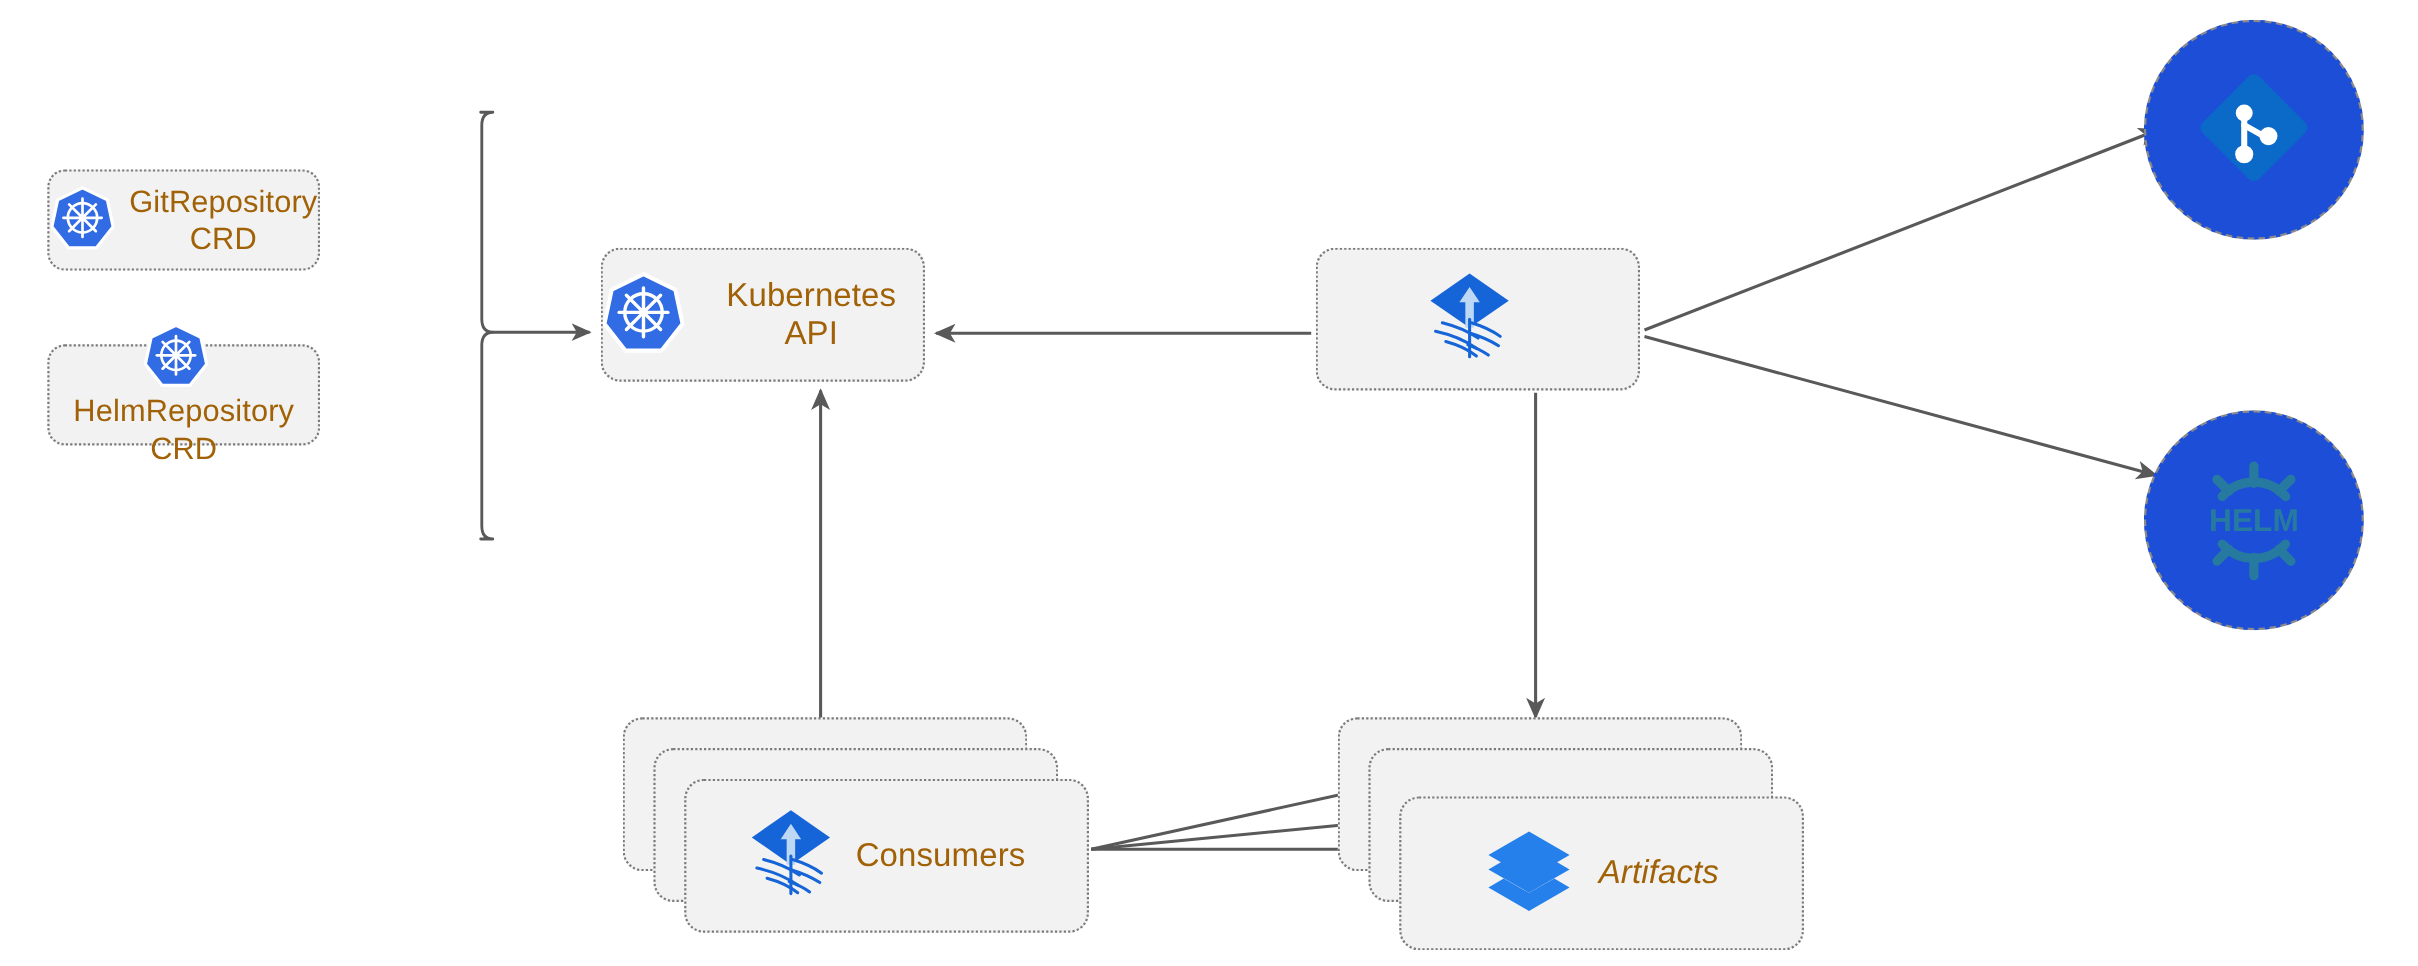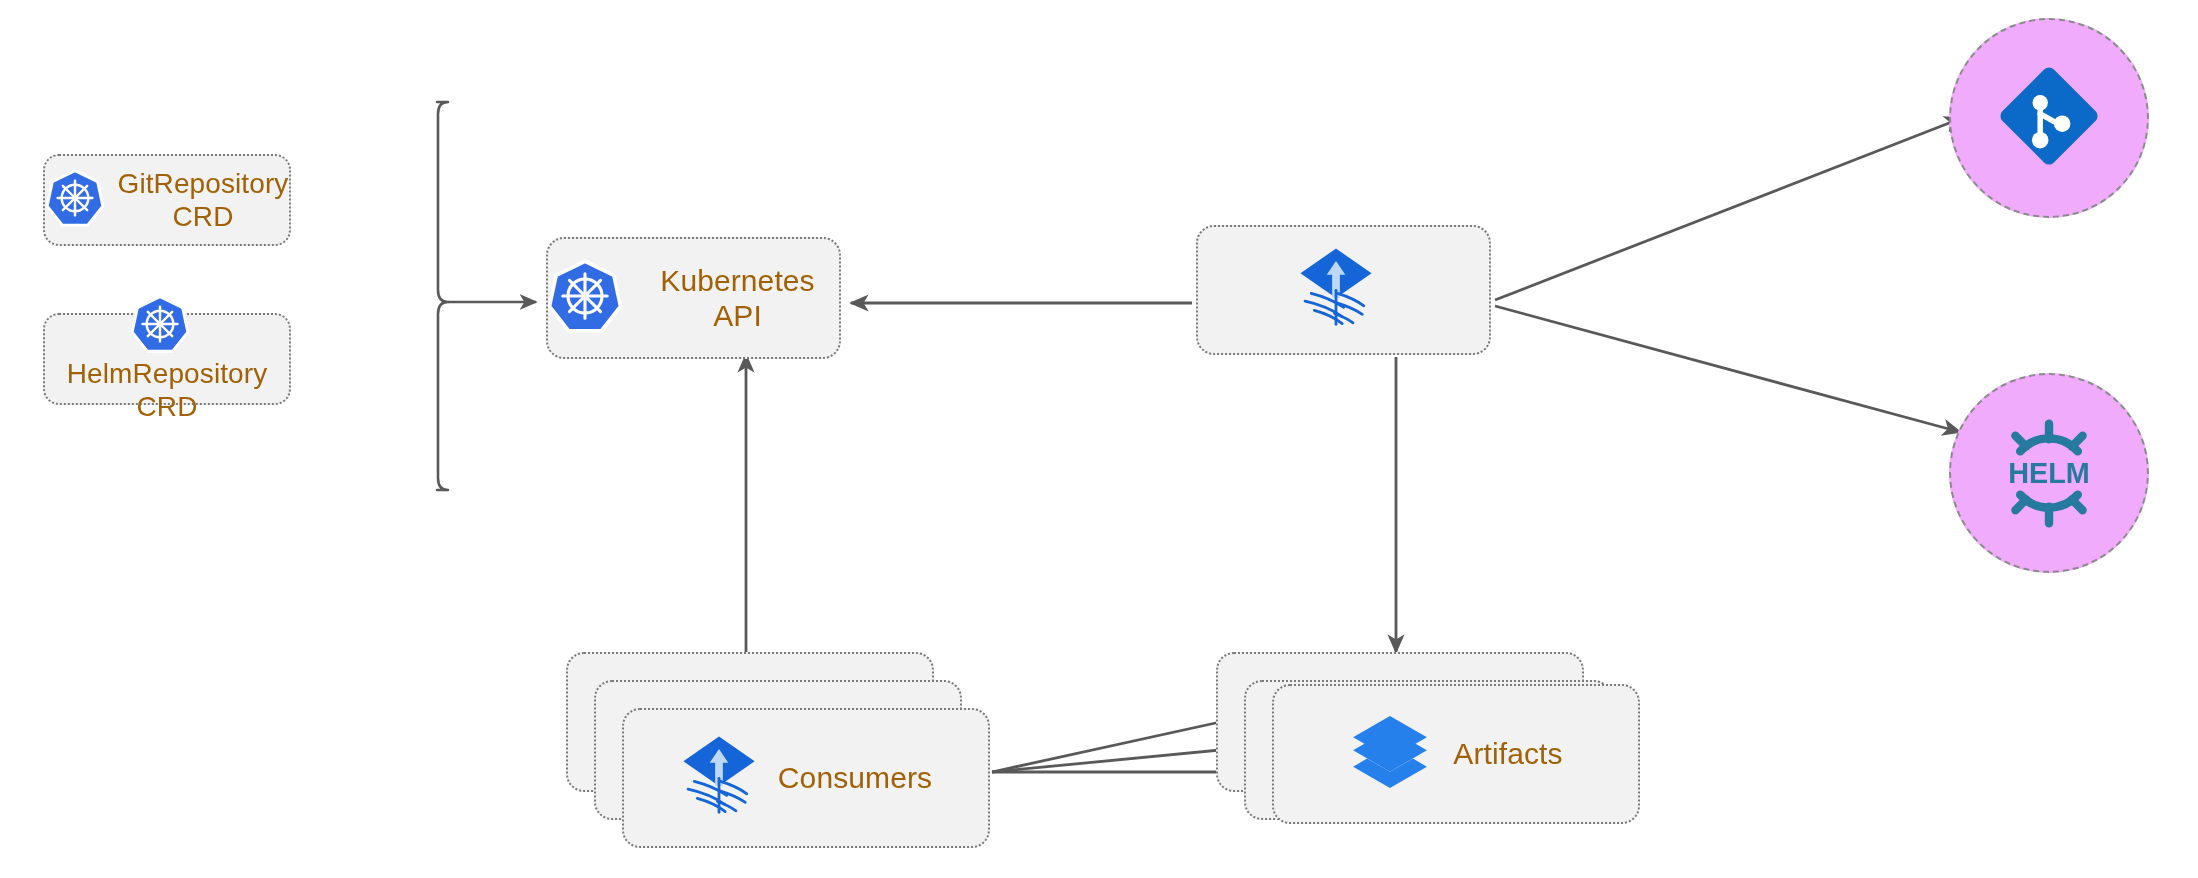--- a/index.html
+++ b/index.html
@@ -157,7 +157,7 @@
 CRD</span>
   </div>
 
-  <div class="node" style="left:546px; top:237px; width:295px; height:122px;">
+  <div class="node" style="left:546px; top:225px; width:295px; height:122px;">
     <span class="icon" style="margin-right:14px;">
       <svg width="74" height="74" viewBox="0 0 100 100" xmlns="http://www.w3.org/2000/svg">
         <polygon points="50,3 89,22 98,64 72,97 28,97 2,64 11,22" fill="#326ce5" stroke="#ffffff" stroke-width="5" stroke-linejoin="round"></polygon>

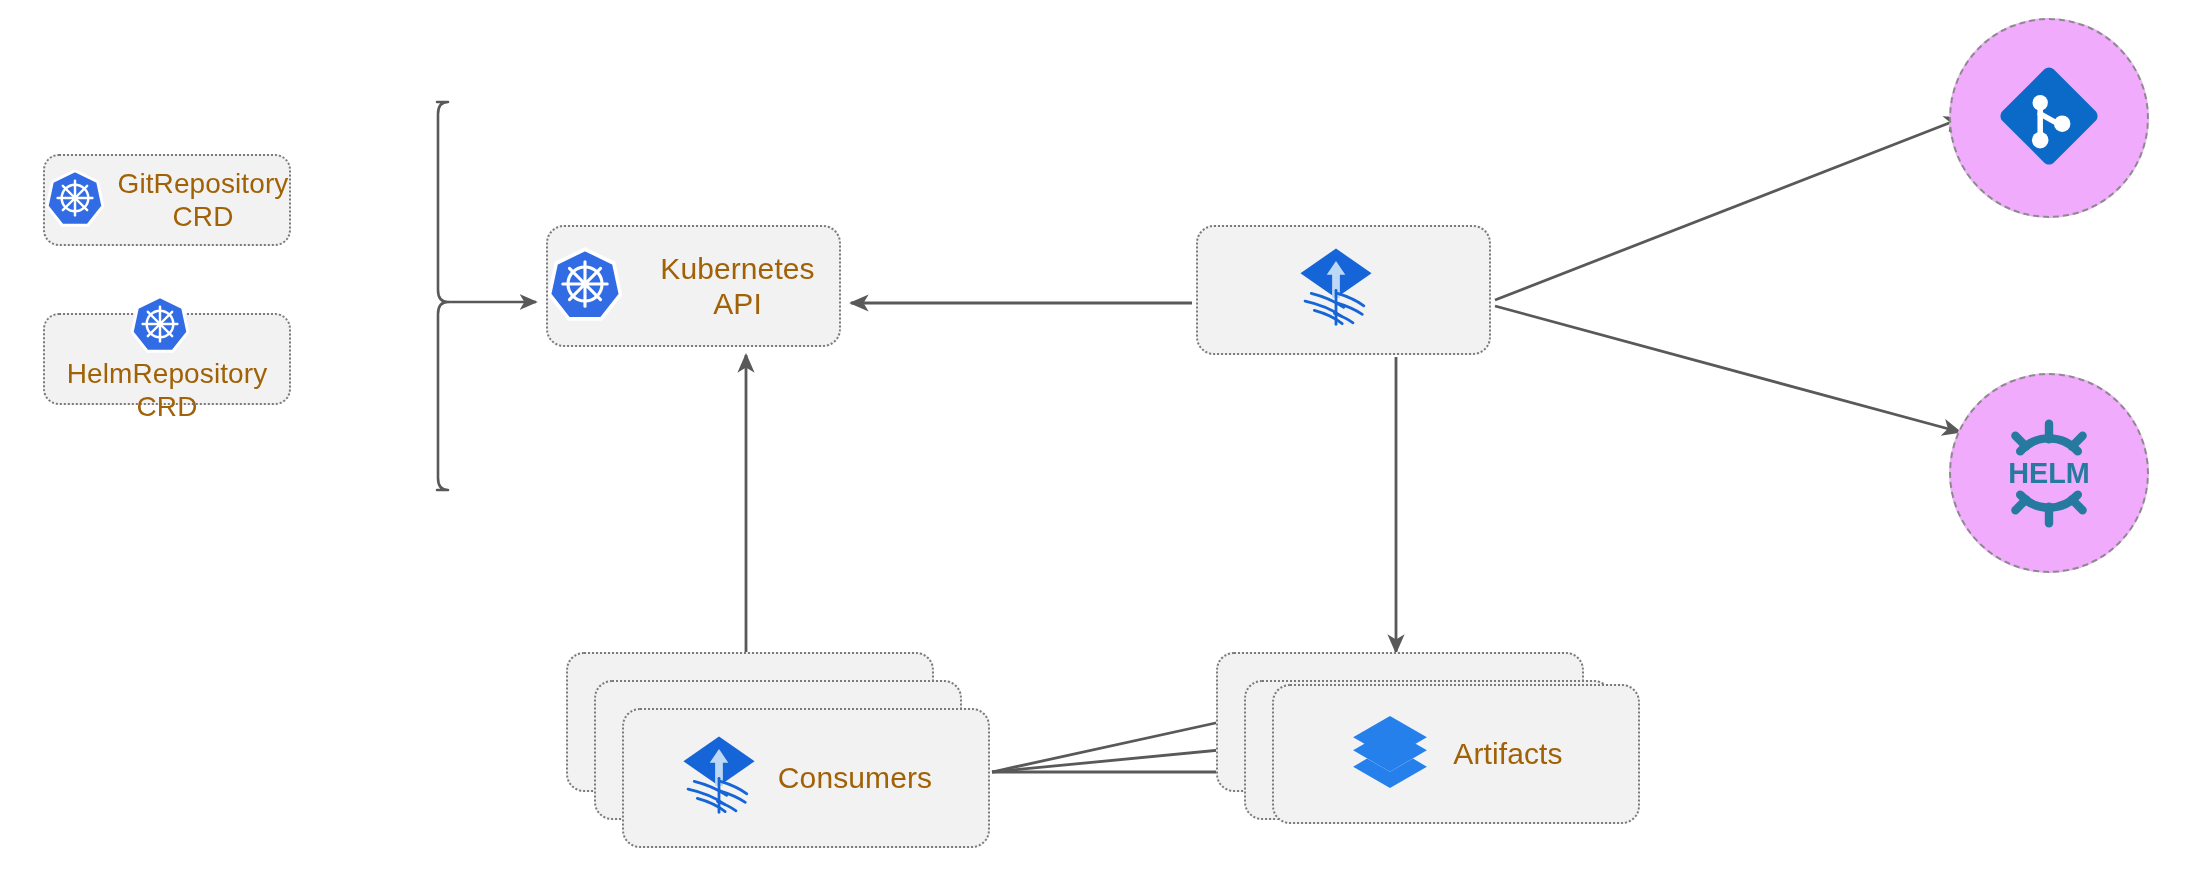--- a/index.html
+++ b/index.html
@@ -64,7 +64,7 @@
   .circle-node {
     position: absolute;
     box-sizing: border-box;
-    background: #f0abfc;
+    background: #1d4ed8;
     border: 2px dashed #8a8a8a;
     border-radius: 50%;
     display: flex;

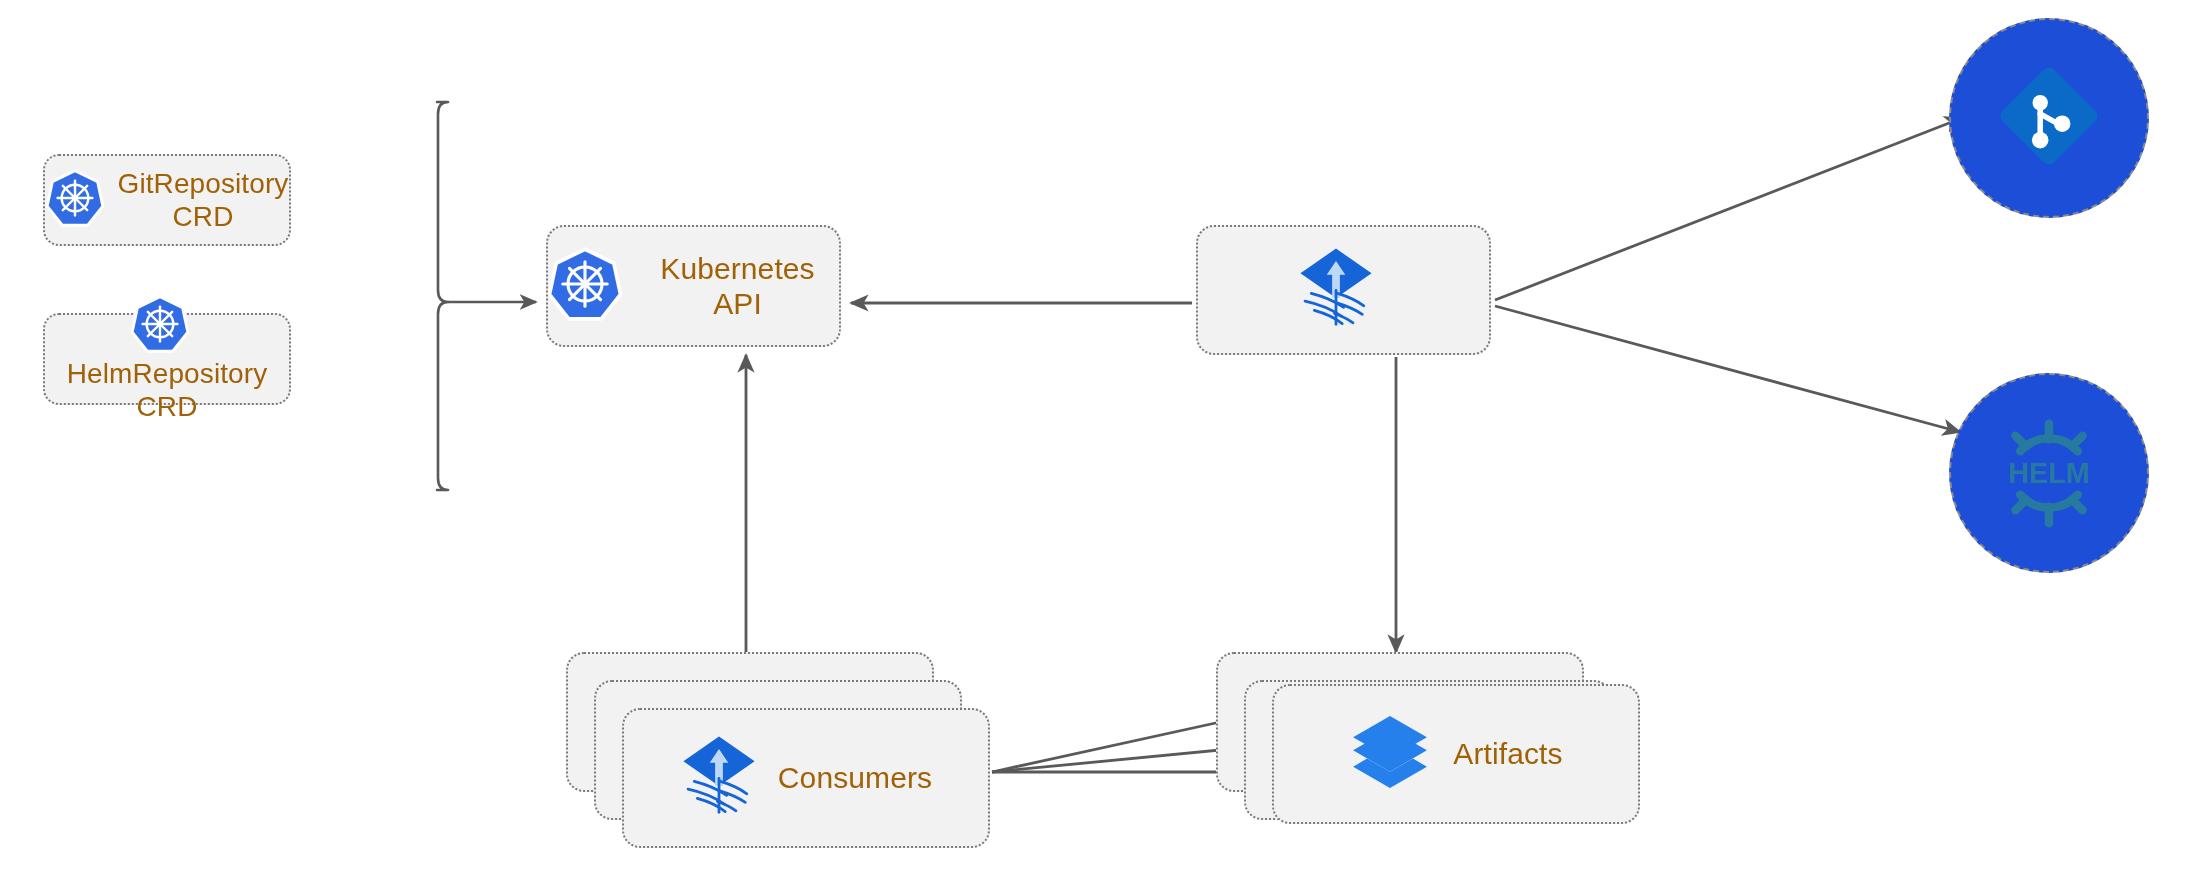--- a/index.html
+++ b/index.html
@@ -219,7 +219,7 @@
 
   <div class="stack-ghost" style="left:1216px; top:652px; width:368px; height:140px;"></div>
   <div class="stack-ghost" style="left:1244px; top:680px; width:368px; height:140px;"></div>
-  <div class="node" style="left:1272px; top:684px; width:368px; height:140px;">
+  <div class="node" style="left:1272px; top:724px; width:368px; height:140px;font-style:italic;">
     <span class="icon" style="margin-right:22px;">
       <svg width="82" height="82" viewBox="0 0 100 100" xmlns="http://www.w3.org/2000/svg">
         <polygon points="50,6 95,32 50,58 5,32" fill="#2680eb"></polygon>

